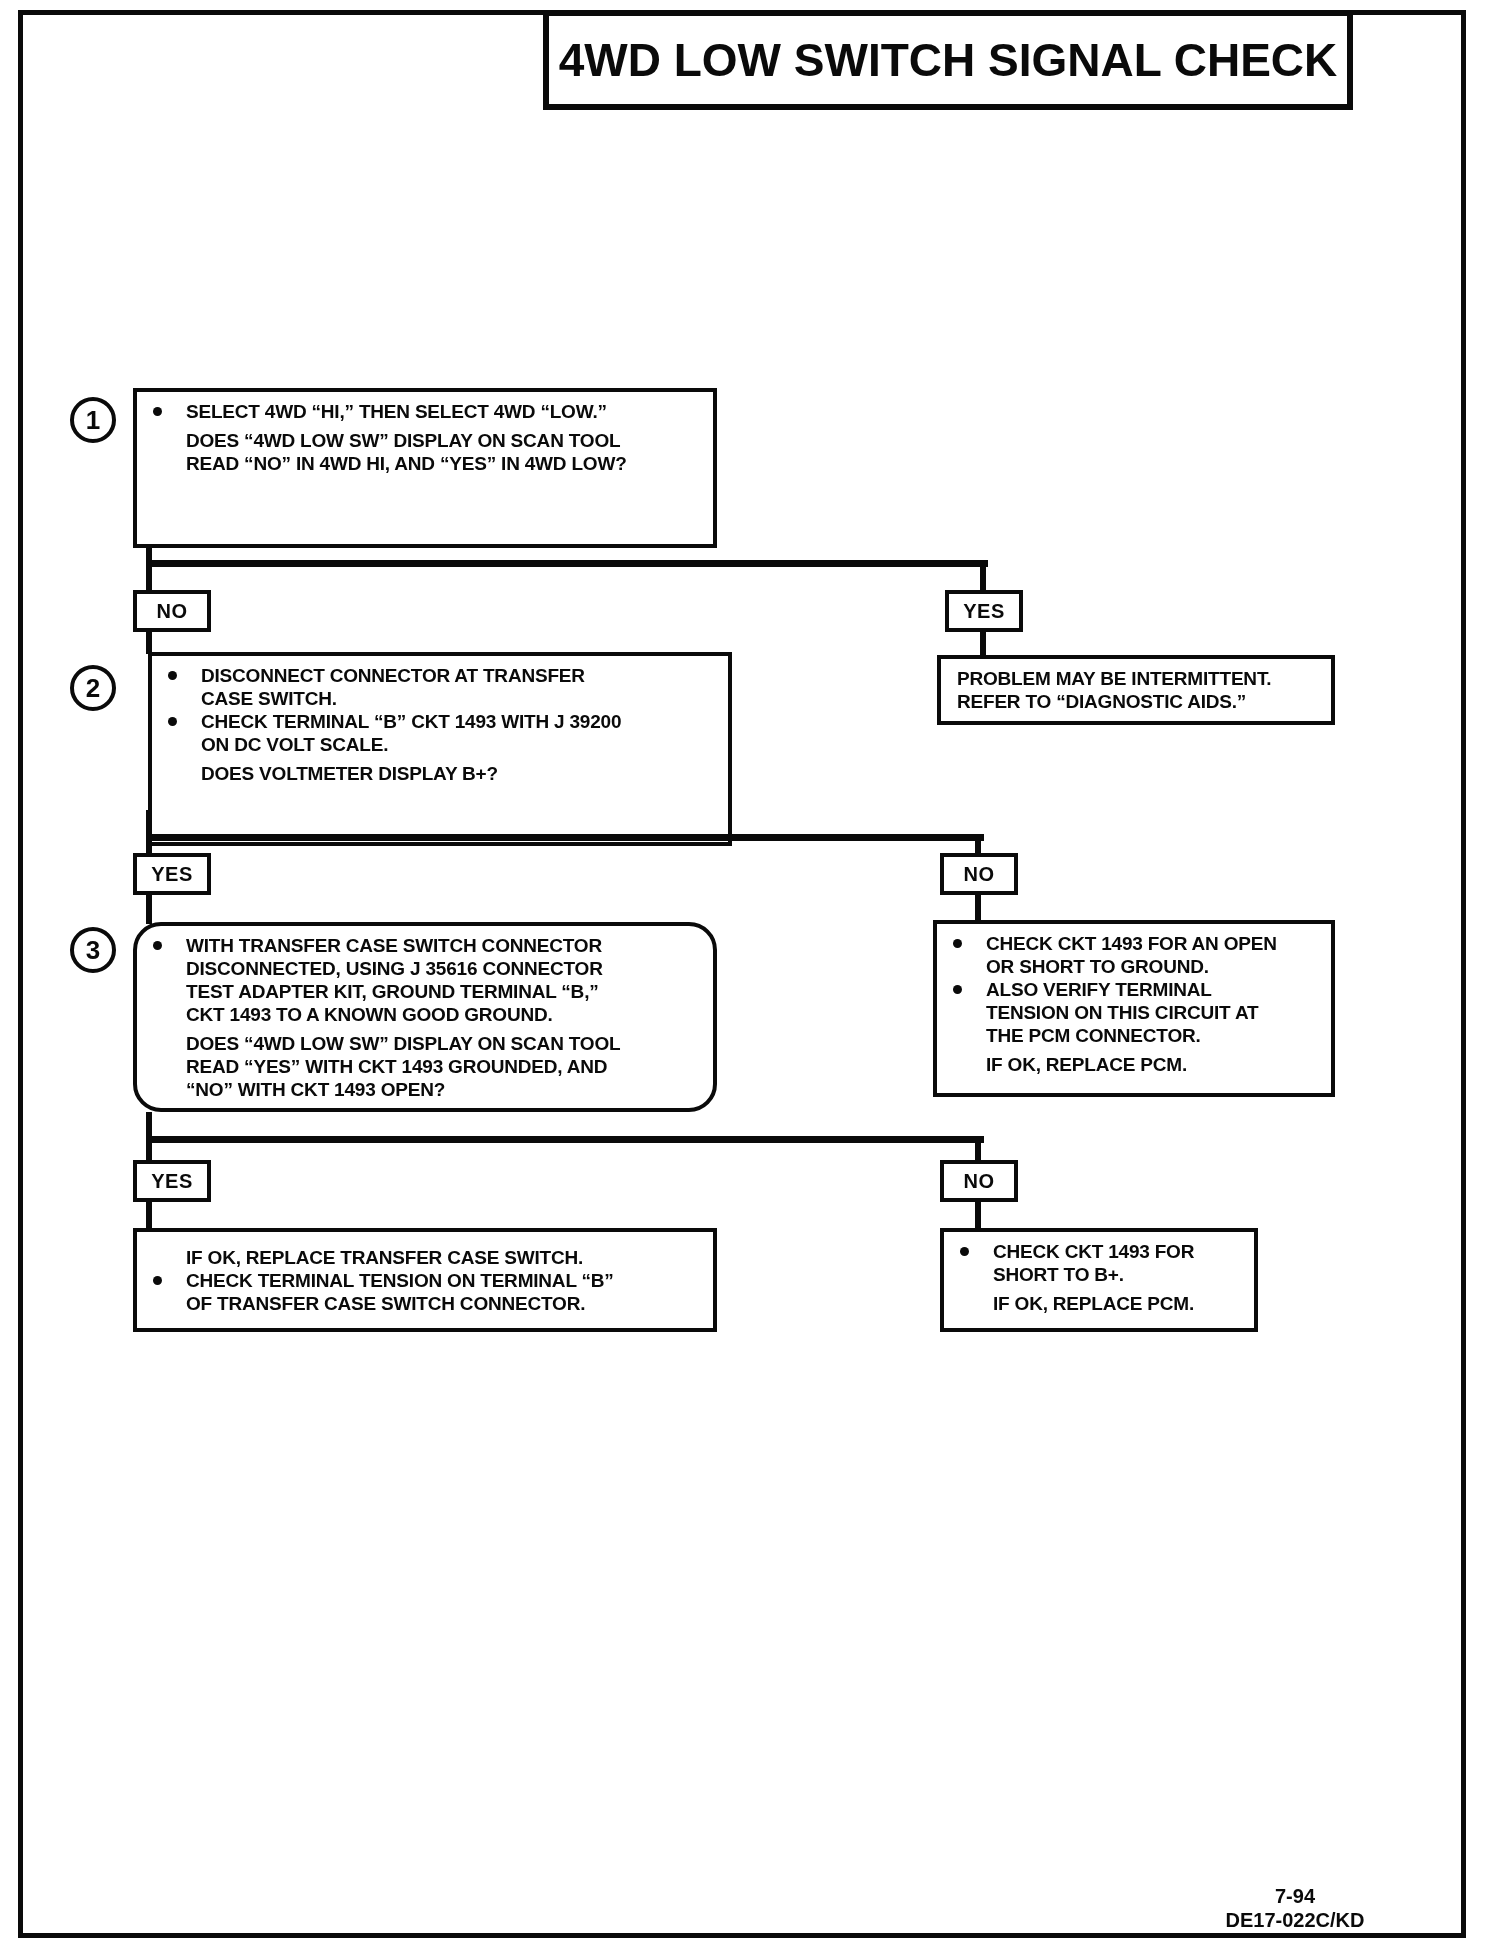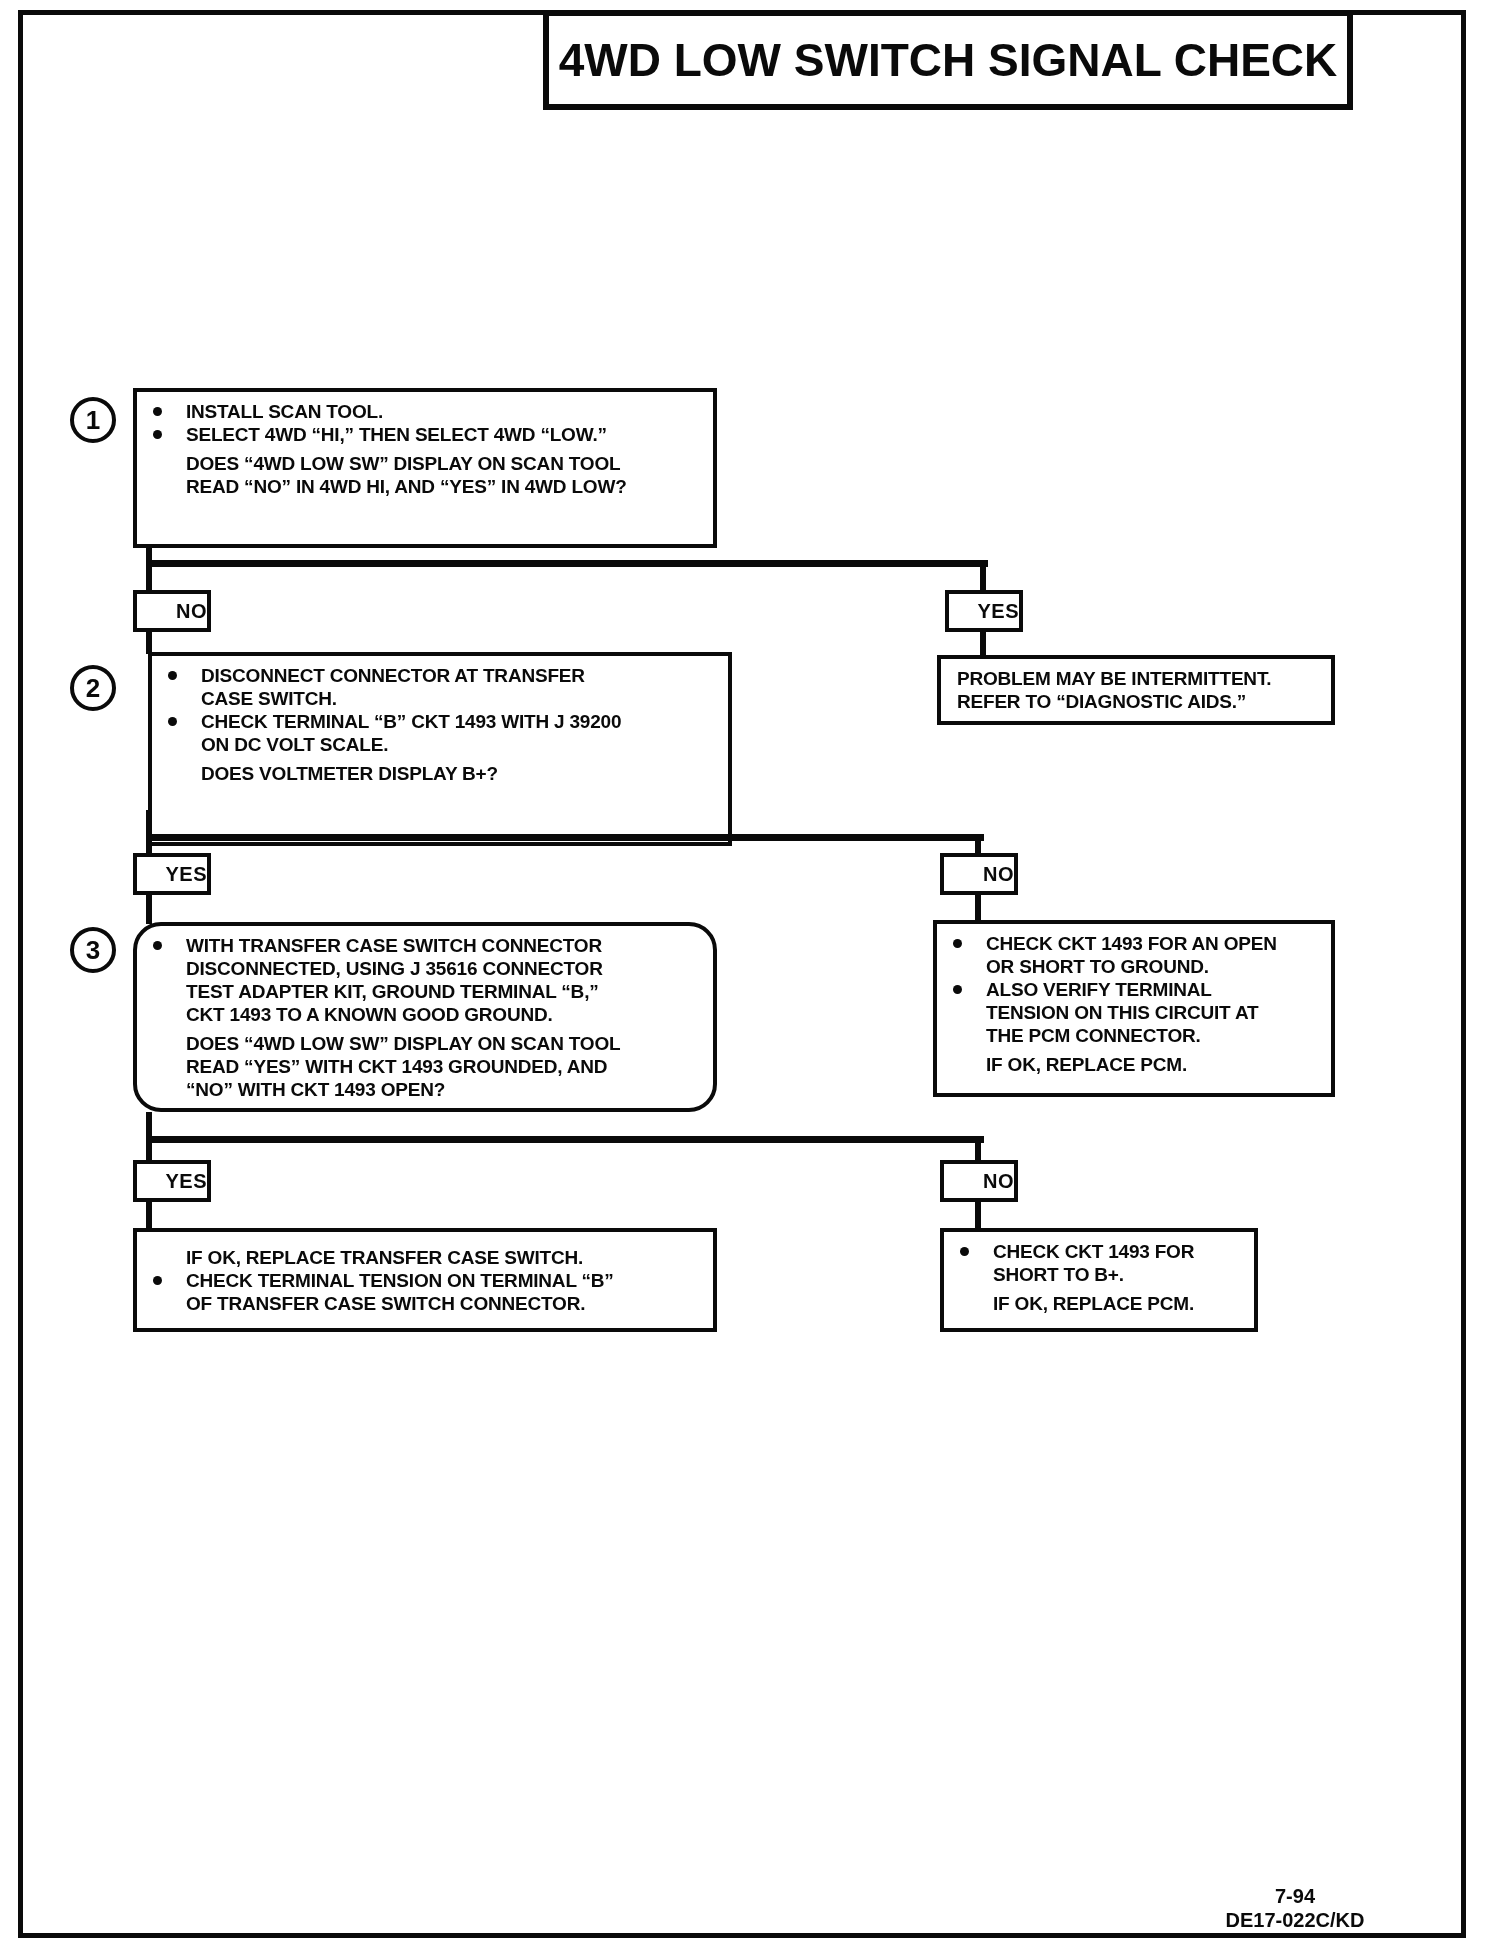--- a/index.html
+++ b/index.html
@@ -112,12 +112,6 @@
     <div class="item">
       <span class="dot"></span>
       <div class="lines">
-          <div>INSTALL SCAN TOOL.</div>
-        </div>
-    </div>
-    <div class="item">
-      <span class="dot"></span>
-      <div class="lines">
           <div>SELECT 4WD “HI,” THEN SELECT 4WD “LOW.”</div>
         </div>
     </div>

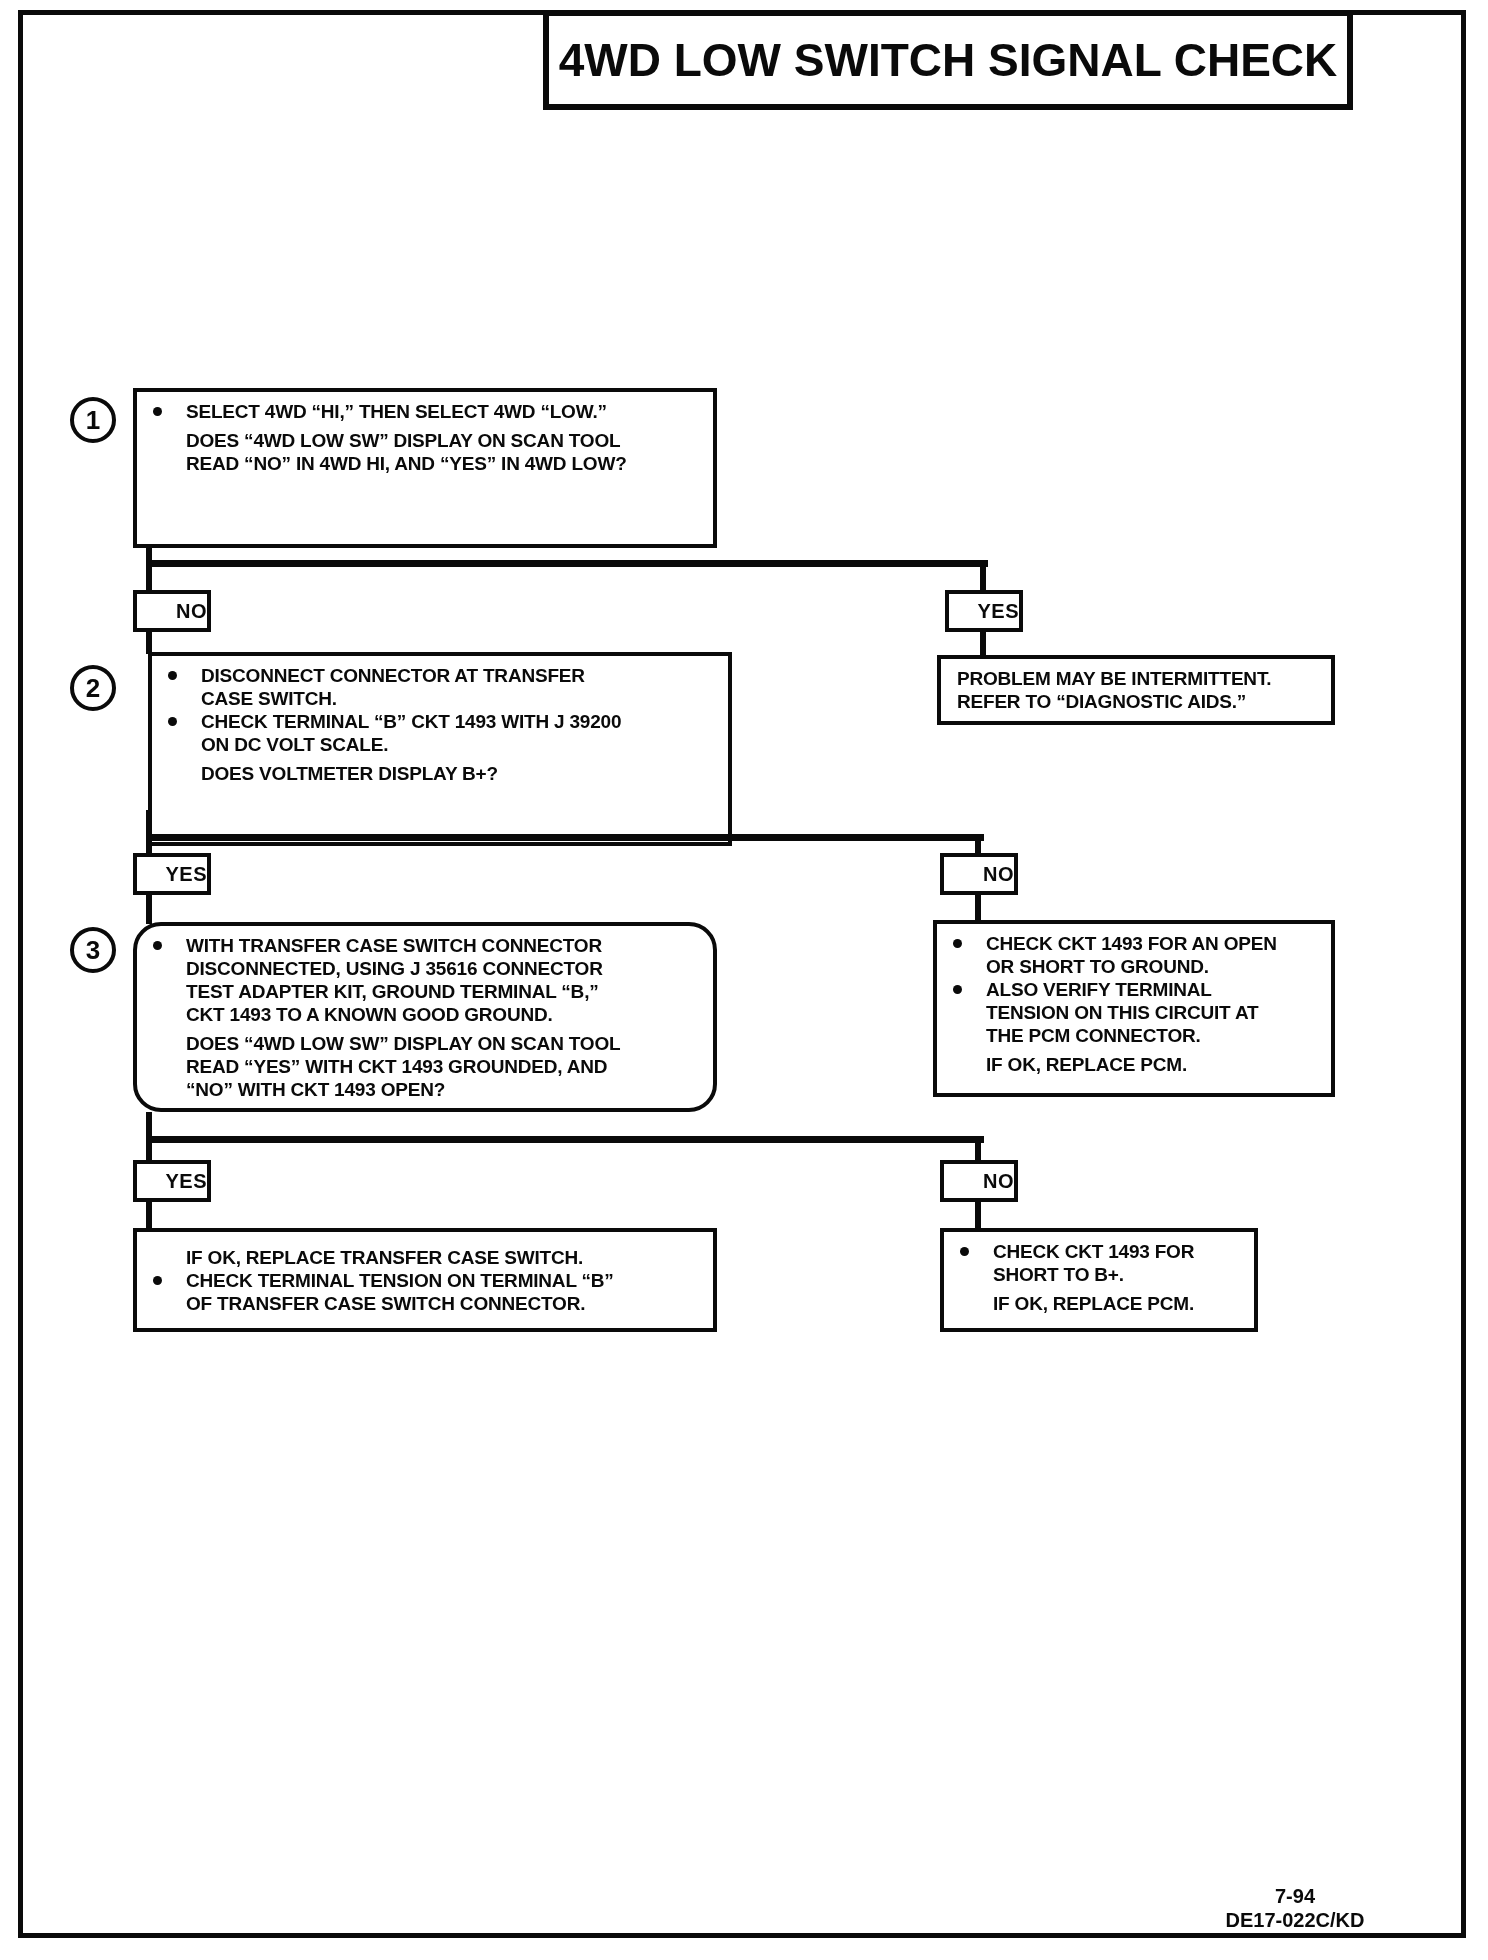--- a/index.html
+++ b/index.html
@@ -72,7 +72,7 @@
     width: 78px; height: 42px;
     border: 4px solid #0a0a0a;
     background: #ffffff;
-    display: flex; align-items: center; justify-content: flex-end;
+    display: flex; align-items: center; justify-content: center;
     font-size: 20px; font-weight: 700;
     letter-spacing: 0.5px;
   }

